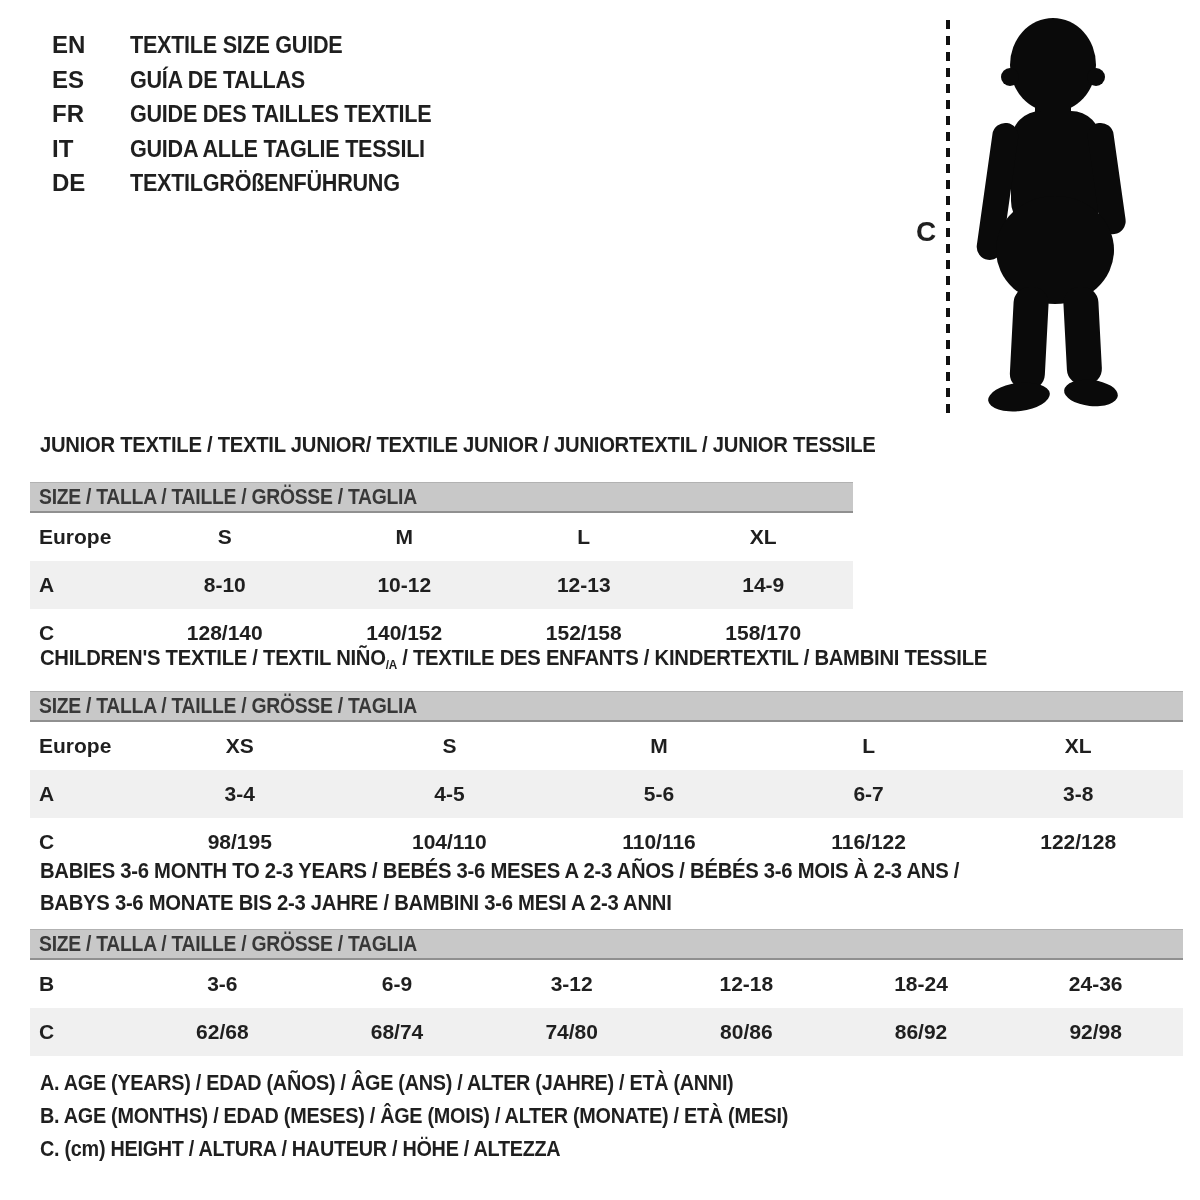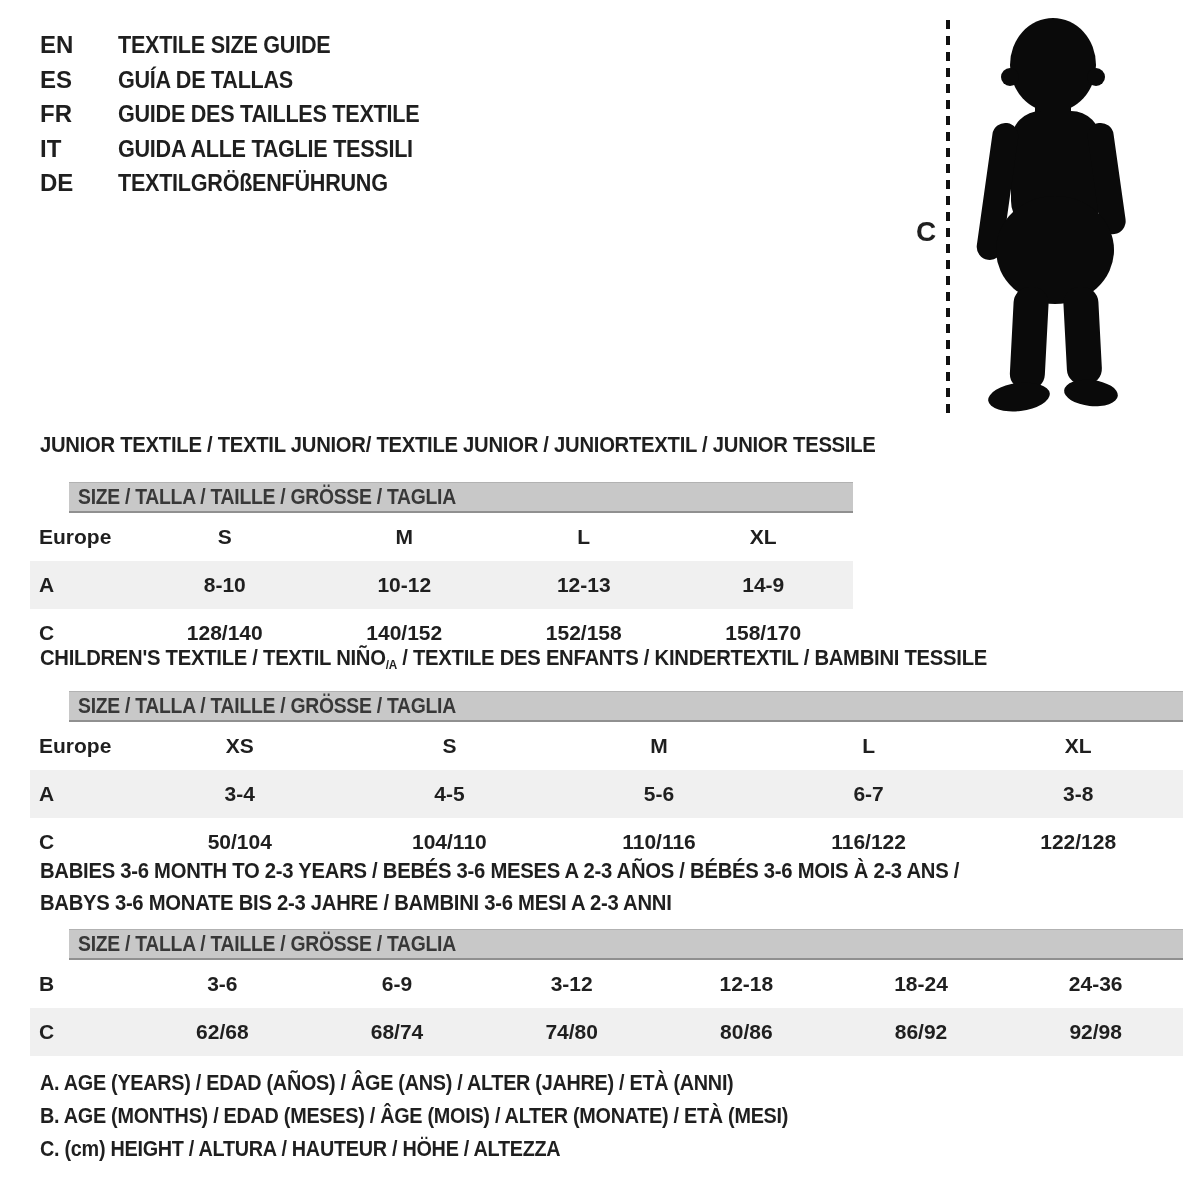--- a/index.html
+++ b/index.html
@@ -14,7 +14,7 @@
   
   .lang-block { left:40px; top:28px; }
   .lang-row { display:flex; height:34.5px; align-items:center; font-size:24px; }
-  .lang-code { width:78px; flex:0 0 78px; }
+  .lang-code { width:78px; flex:0 0 78px;margin-left:12px; }
 
   
   .height-line {

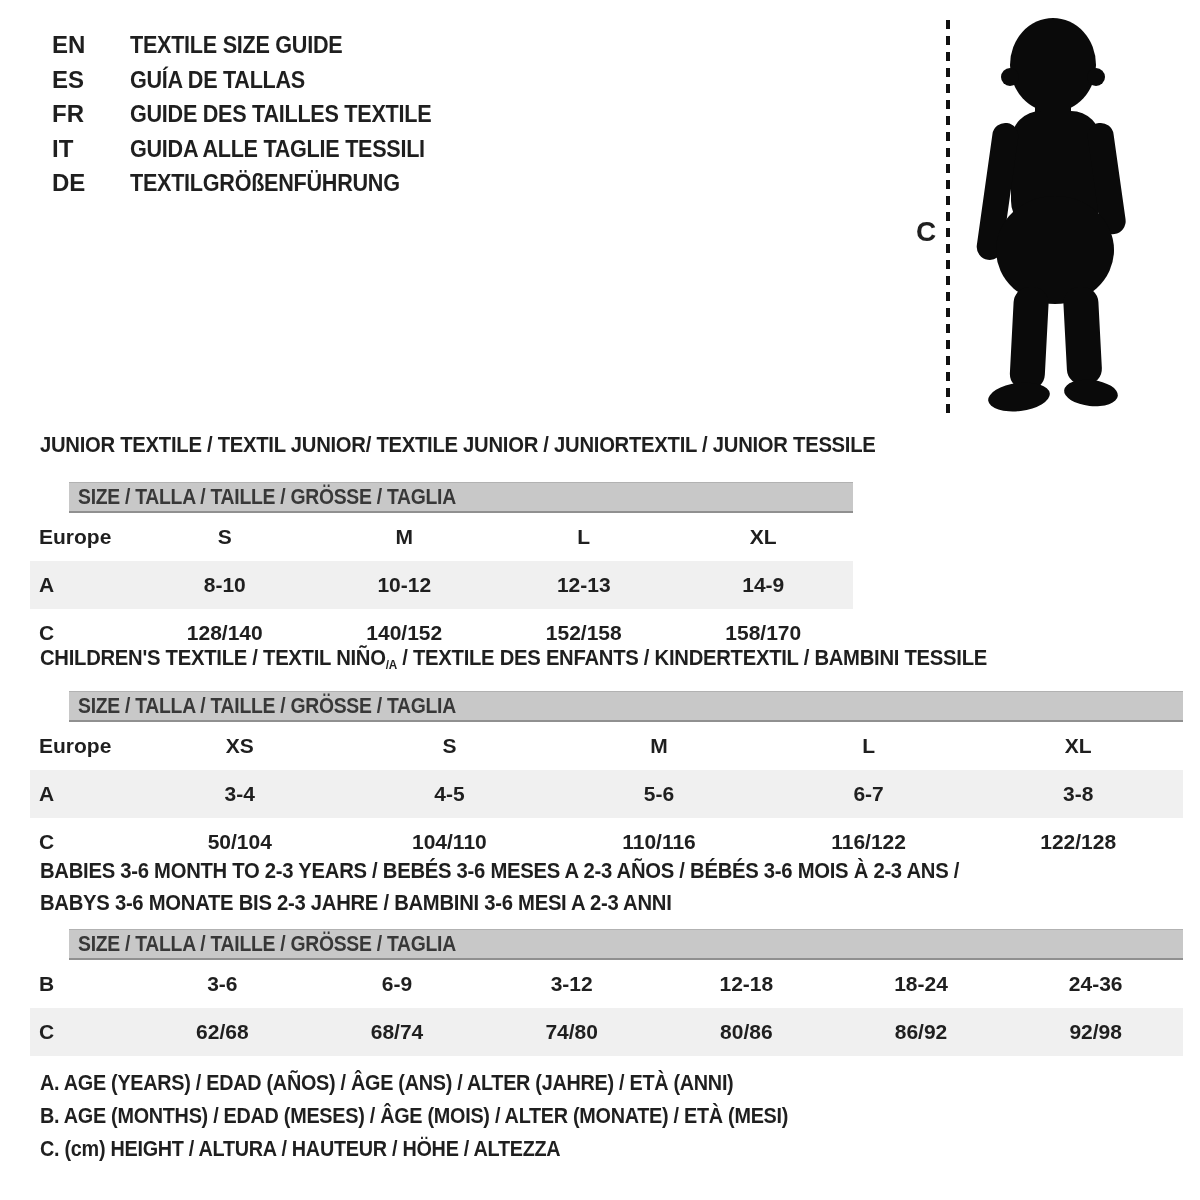--- a/index.html
+++ b/index.html
@@ -35,7 +35,7 @@
     box-sizing:border-box; height:31px; background:#c8c8c8;
     border-top:1px solid #b2b2b2; border-bottom:2px solid #909090;
     display:flex; align-items:center; padding-left:9px;
-    font-size:21.5px; color:#383838;margin-left:39px;
+    font-size:21.5px; color:#383838;
   }
   .trow { height:48px; display:grid; align-items:center; font-size:21px; }
   .t1 .trow { grid-template-columns:105px repeat(4,1fr); }

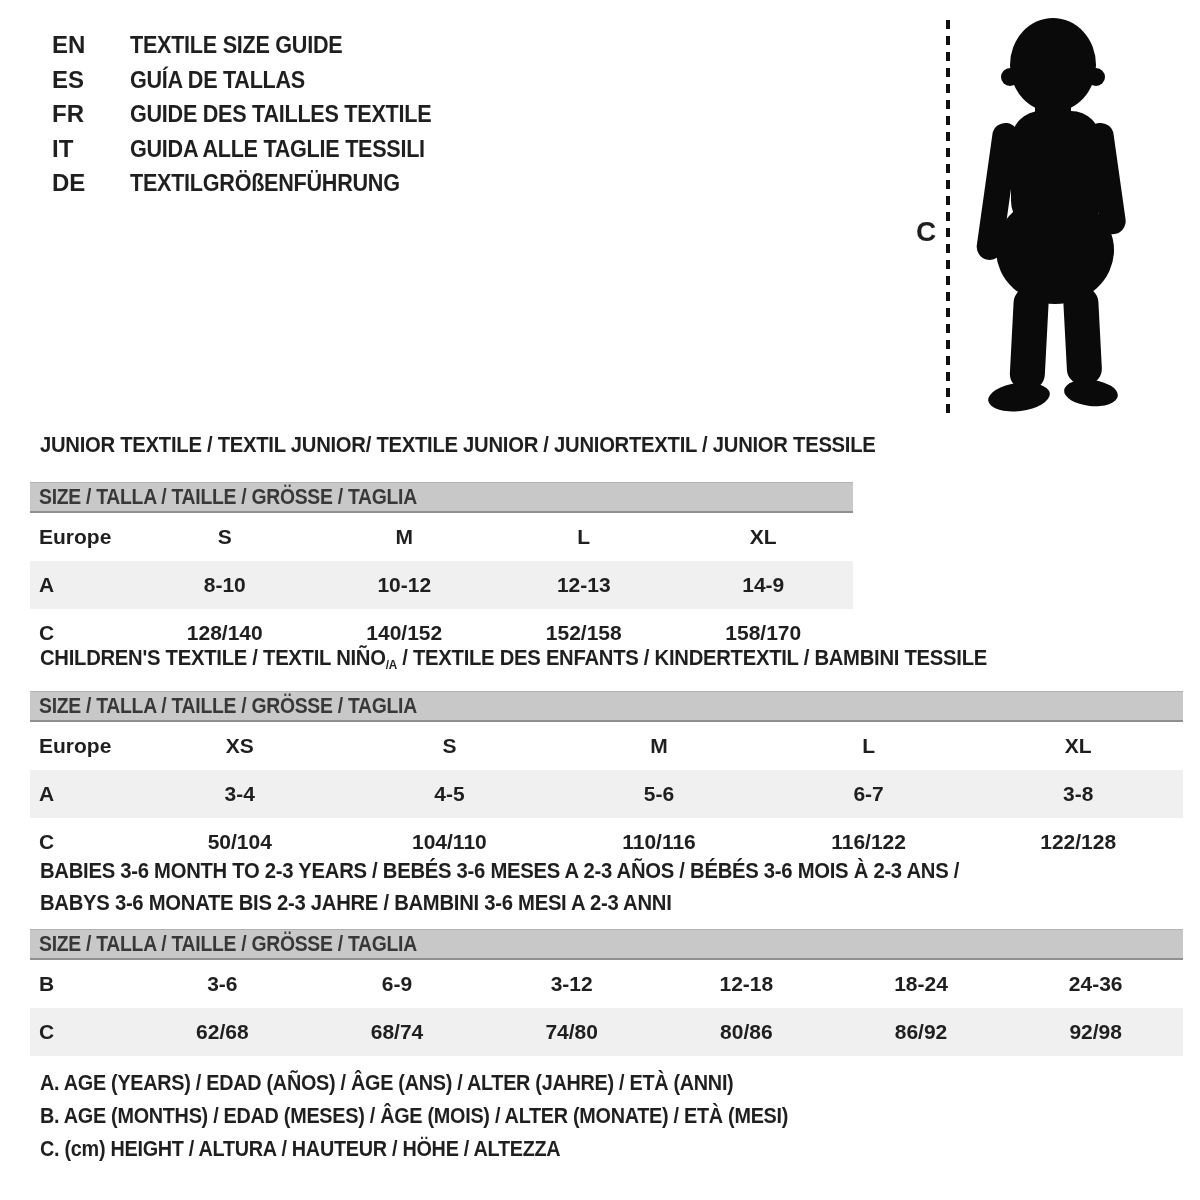--- a/index.html
+++ b/index.html
@@ -147,7 +147,7 @@
   </div>
   <div class="trow">
     <span class="l">C</span>
-    <span class="c">50/104</span>
+    <span class="c">98/195</span>
     <span class="c">104/110</span>
     <span class="c">110/116</span>
     <span class="c">116/122</span>

